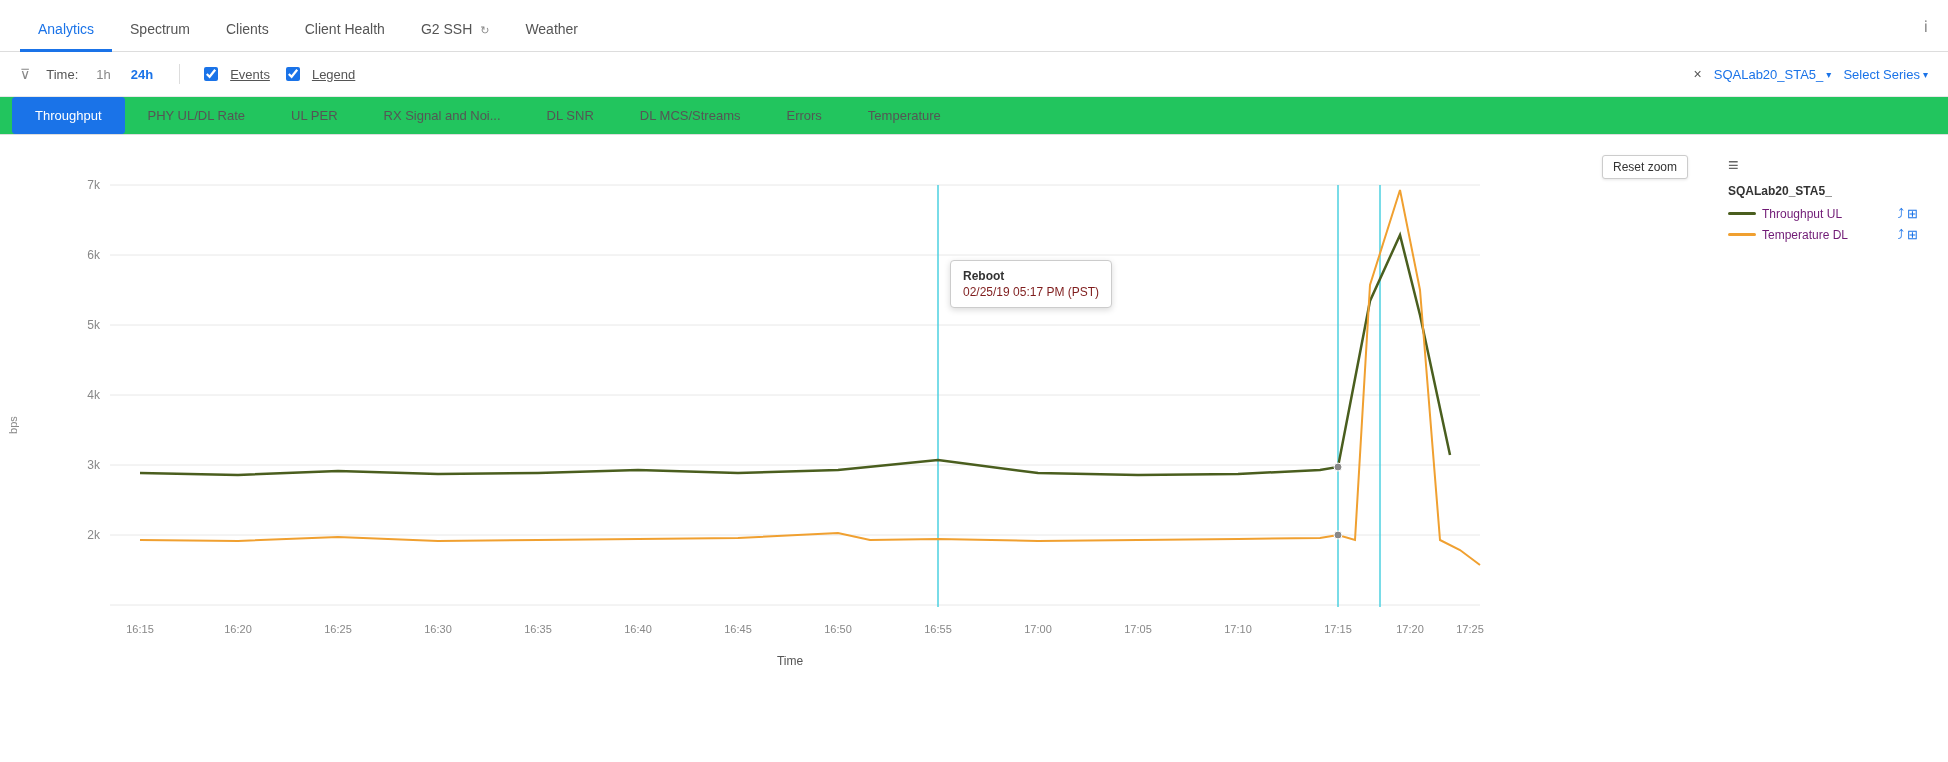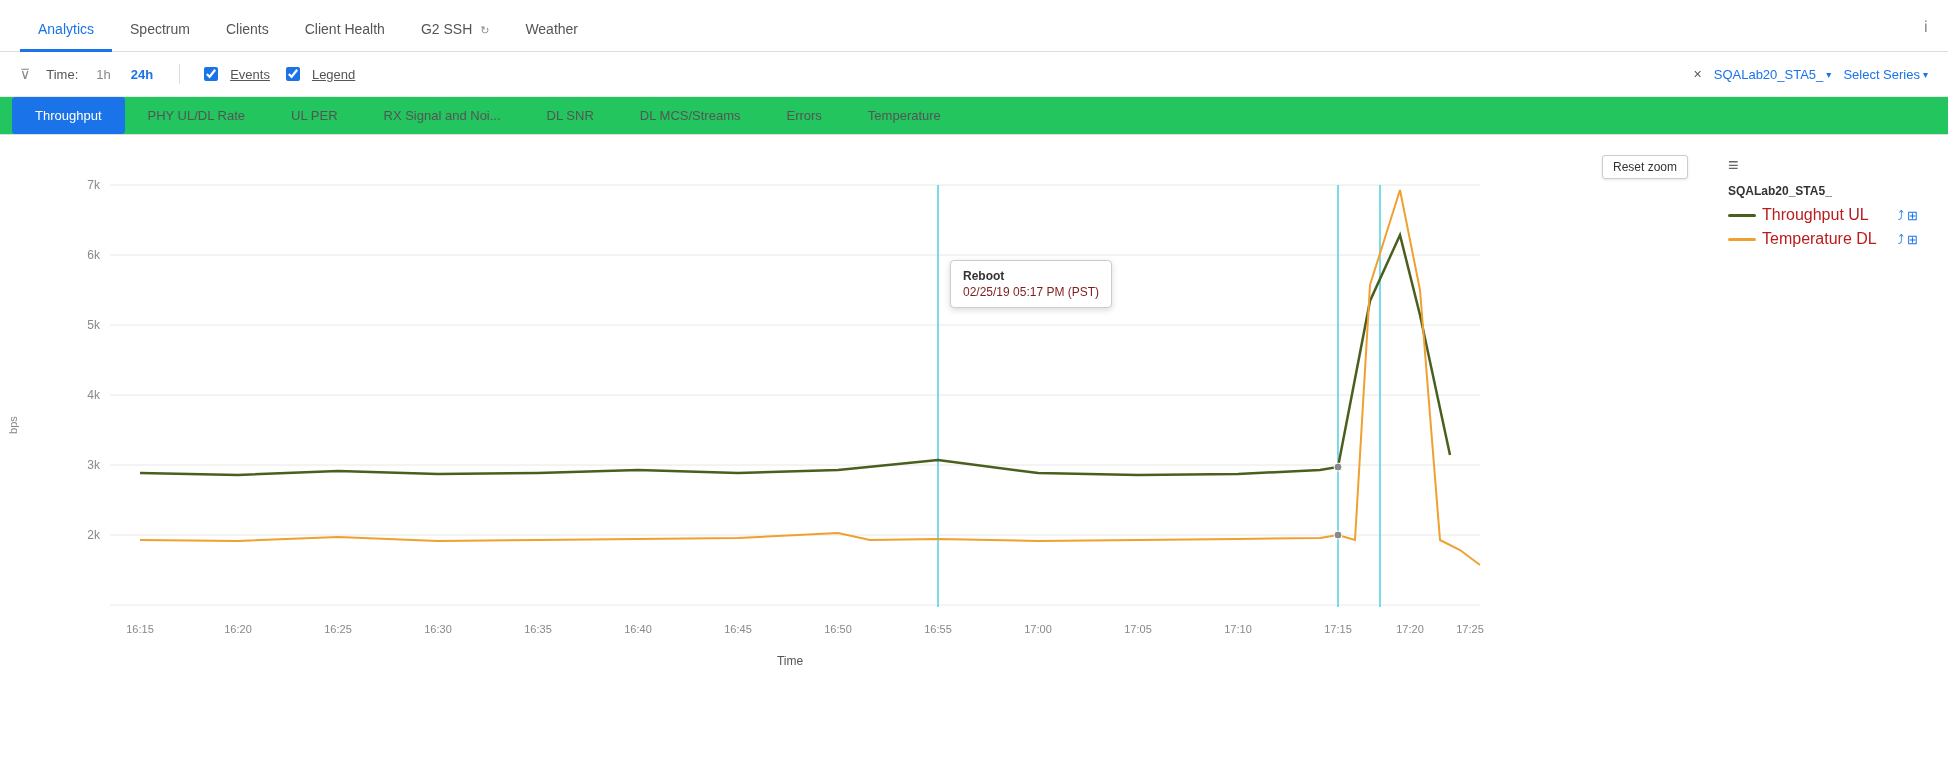--- a/index.html
+++ b/index.html
@@ -129,7 +129,7 @@
     .legend-color-line {
       width: 28px; height: 3px; border-radius: 2px;
     }
-    .legend-label { color: #b91c1c; font-size: 16px; flex: 1; }
+    .legend-label { color: #701a75; font-size: 12px; flex: 1; }
     .legend-icons { display: flex; gap: 3px; }
     .legend-icon-btn {
       color: #1a73e8; font-size: 13px; cursor: pointer;

